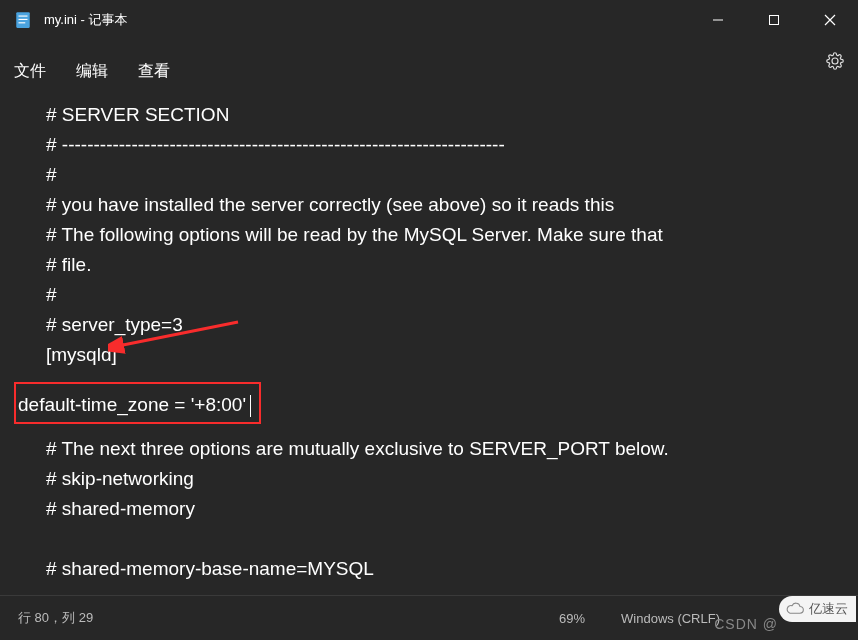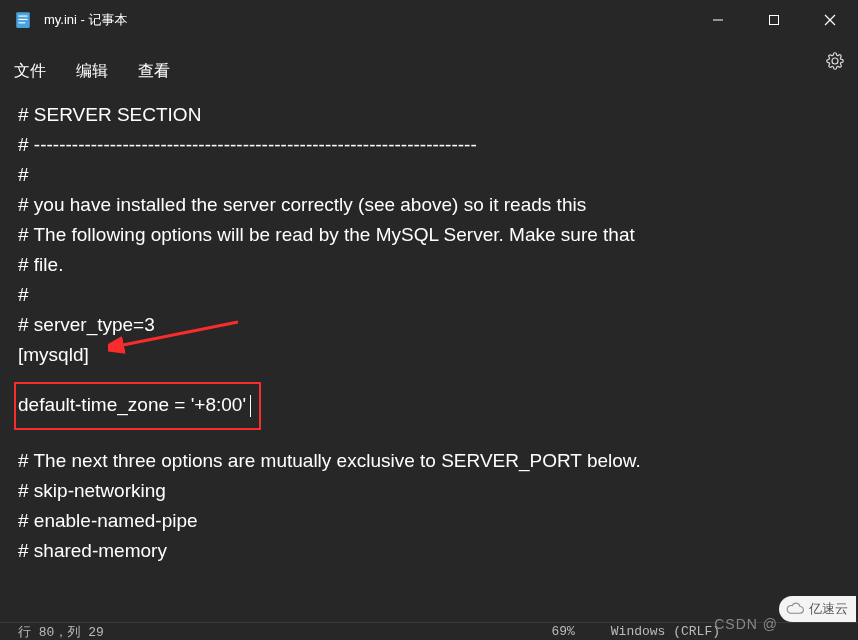--- a/index.html
+++ b/index.html
@@ -77,7 +77,7 @@
       height: 520px;
       overflow: hidden;
     }
-    .line { white-space: pre; }
+    .line { white-space: pre; margin-left: 28px; }
     .highlight-box {
       border: 2px solid #f82c2c;
       padding: 6px 8px 8px 2px;

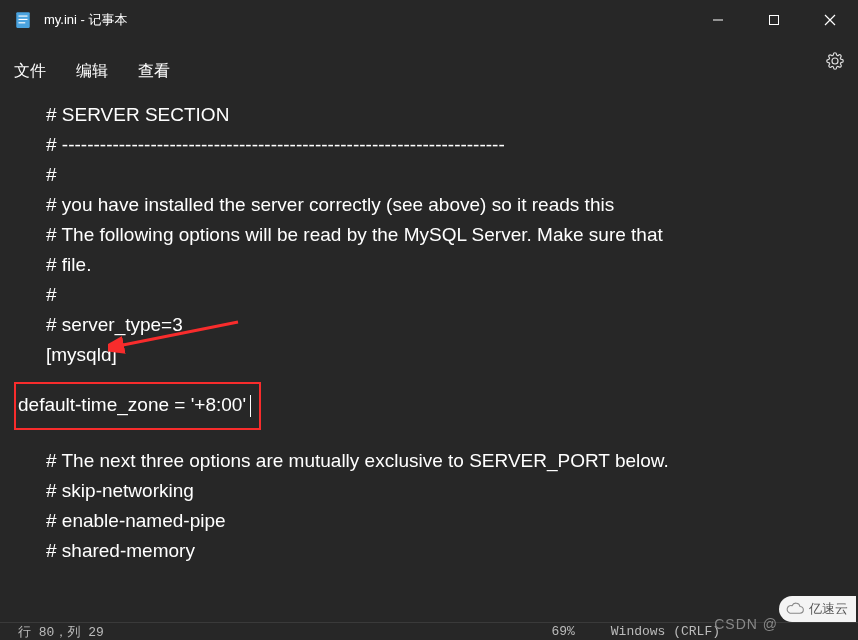--- a/index.html
+++ b/index.html
@@ -80,11 +80,11 @@
     .line { white-space: pre; margin-left: 28px; }
     .highlight-box {
       border: 2px solid #f82c2c;
-      padding: 6px 8px 8px 2px;
+      padding: 6px 8px 2px 2px;
       margin-left: -4px;
       display: inline-block;
       margin-top: 4px;
-      margin-bottom: 10px;
+      margin-bottom: 4px;
     }
     .arrow-svg {
       position: absolute;

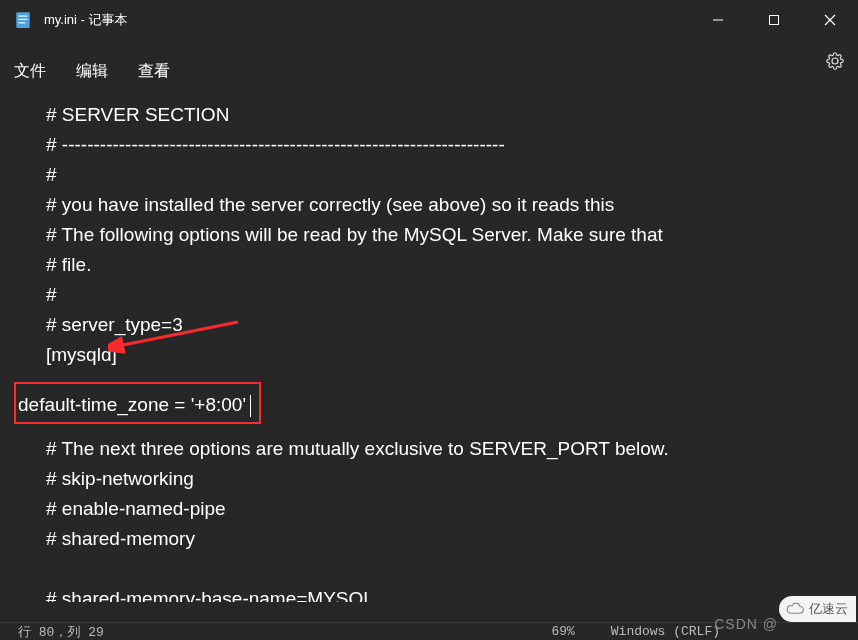--- a/index.html
+++ b/index.html
@@ -204,7 +204,6 @@
   <div style="height:6px;"></div>
   <div class="line"># The next three options are mutually exclusive to SERVER_PORT below.</div>
   <div class="line"># skip-networking</div>
-  <div class="line"># enable-named-pipe</div>
   <div class="line"># shared-memory</div>
   <div style="height:30px;"></div>
   <div class="line"># shared-memory-base-name=MYSQL</div>

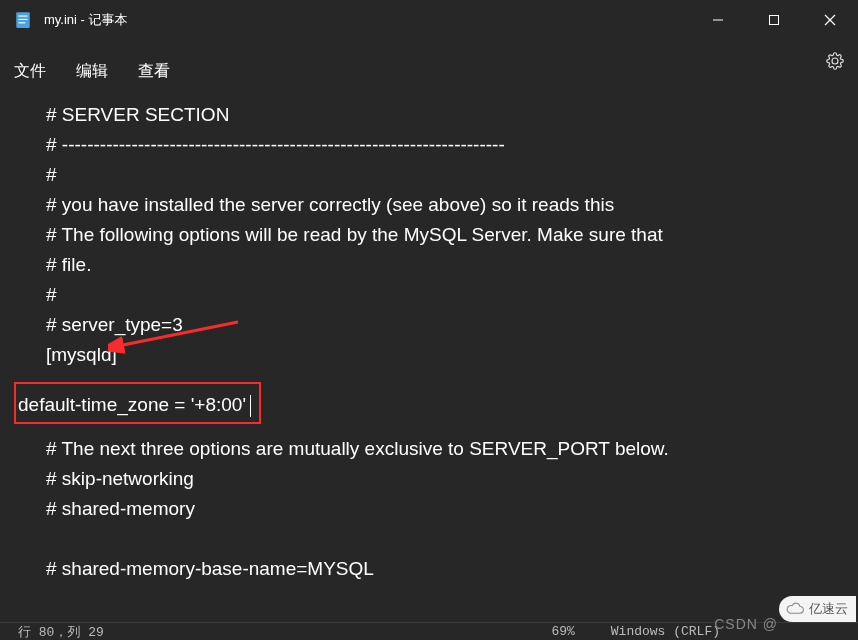--- a/index.html
+++ b/index.html
@@ -105,14 +105,13 @@
       bottom: 0;
       left: 0;
       right: 0;
-      height: 18px;
+      height: 45px;
       background: #272727;
       display: flex;
       align-items: center;
       color: #bbb;
       font-size: 13px;
       border-top: 1px solid #3a3a3a;
-      font-family: Liberation Mono, monospace;
     }
     .status-section { padding: 0 18px; }
     .status-spacer { flex: 1; }

